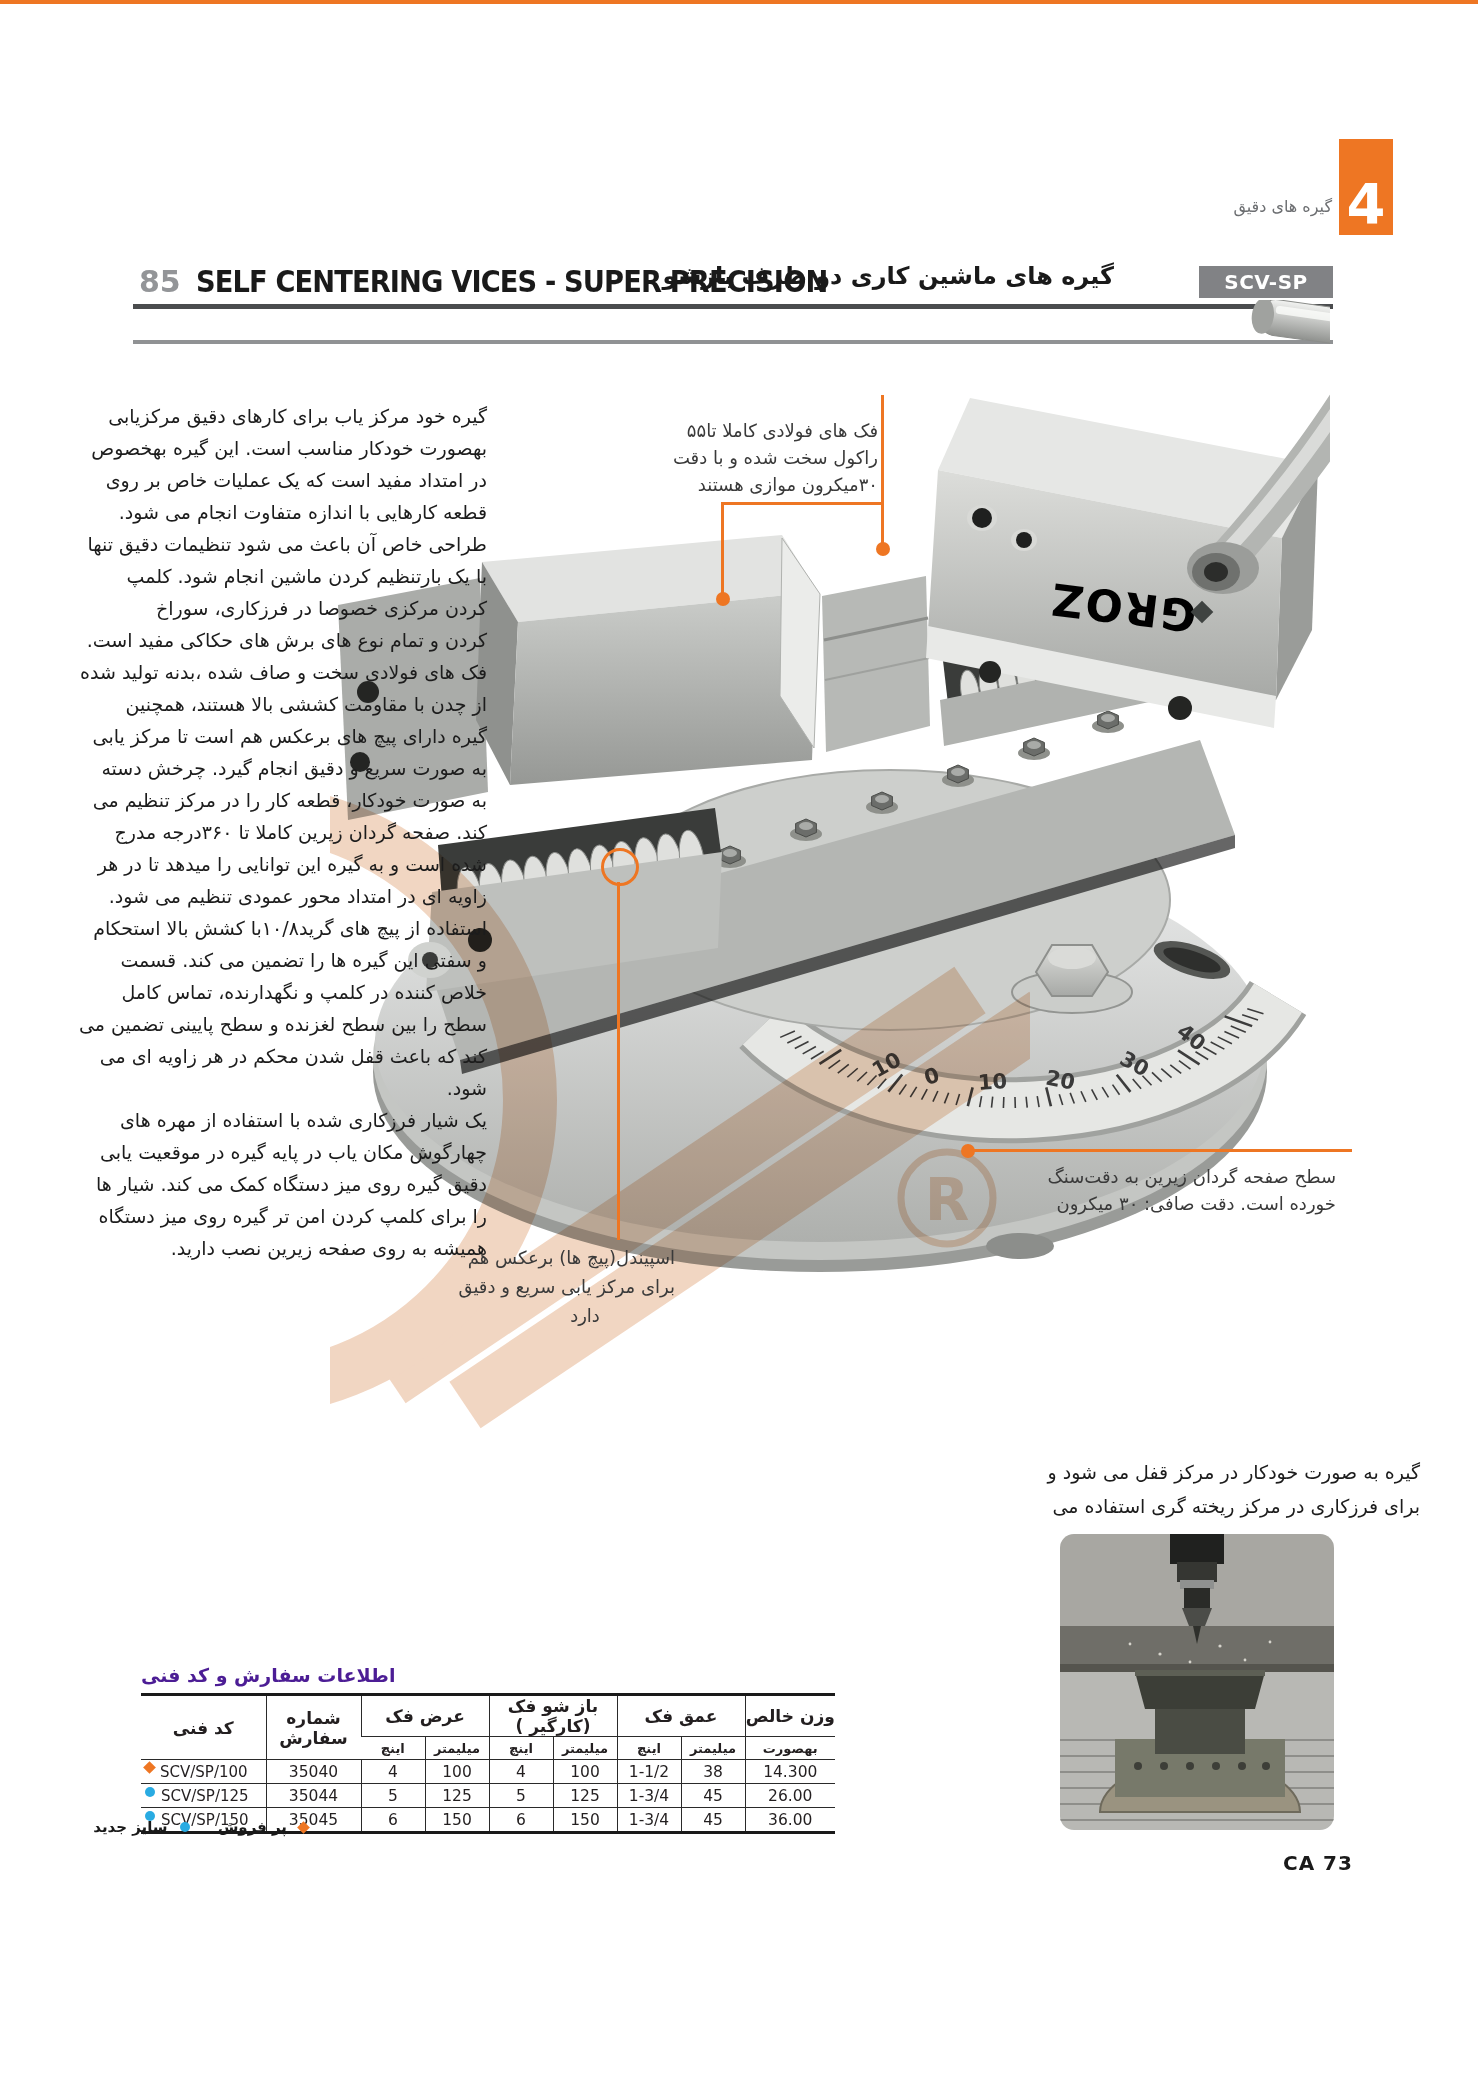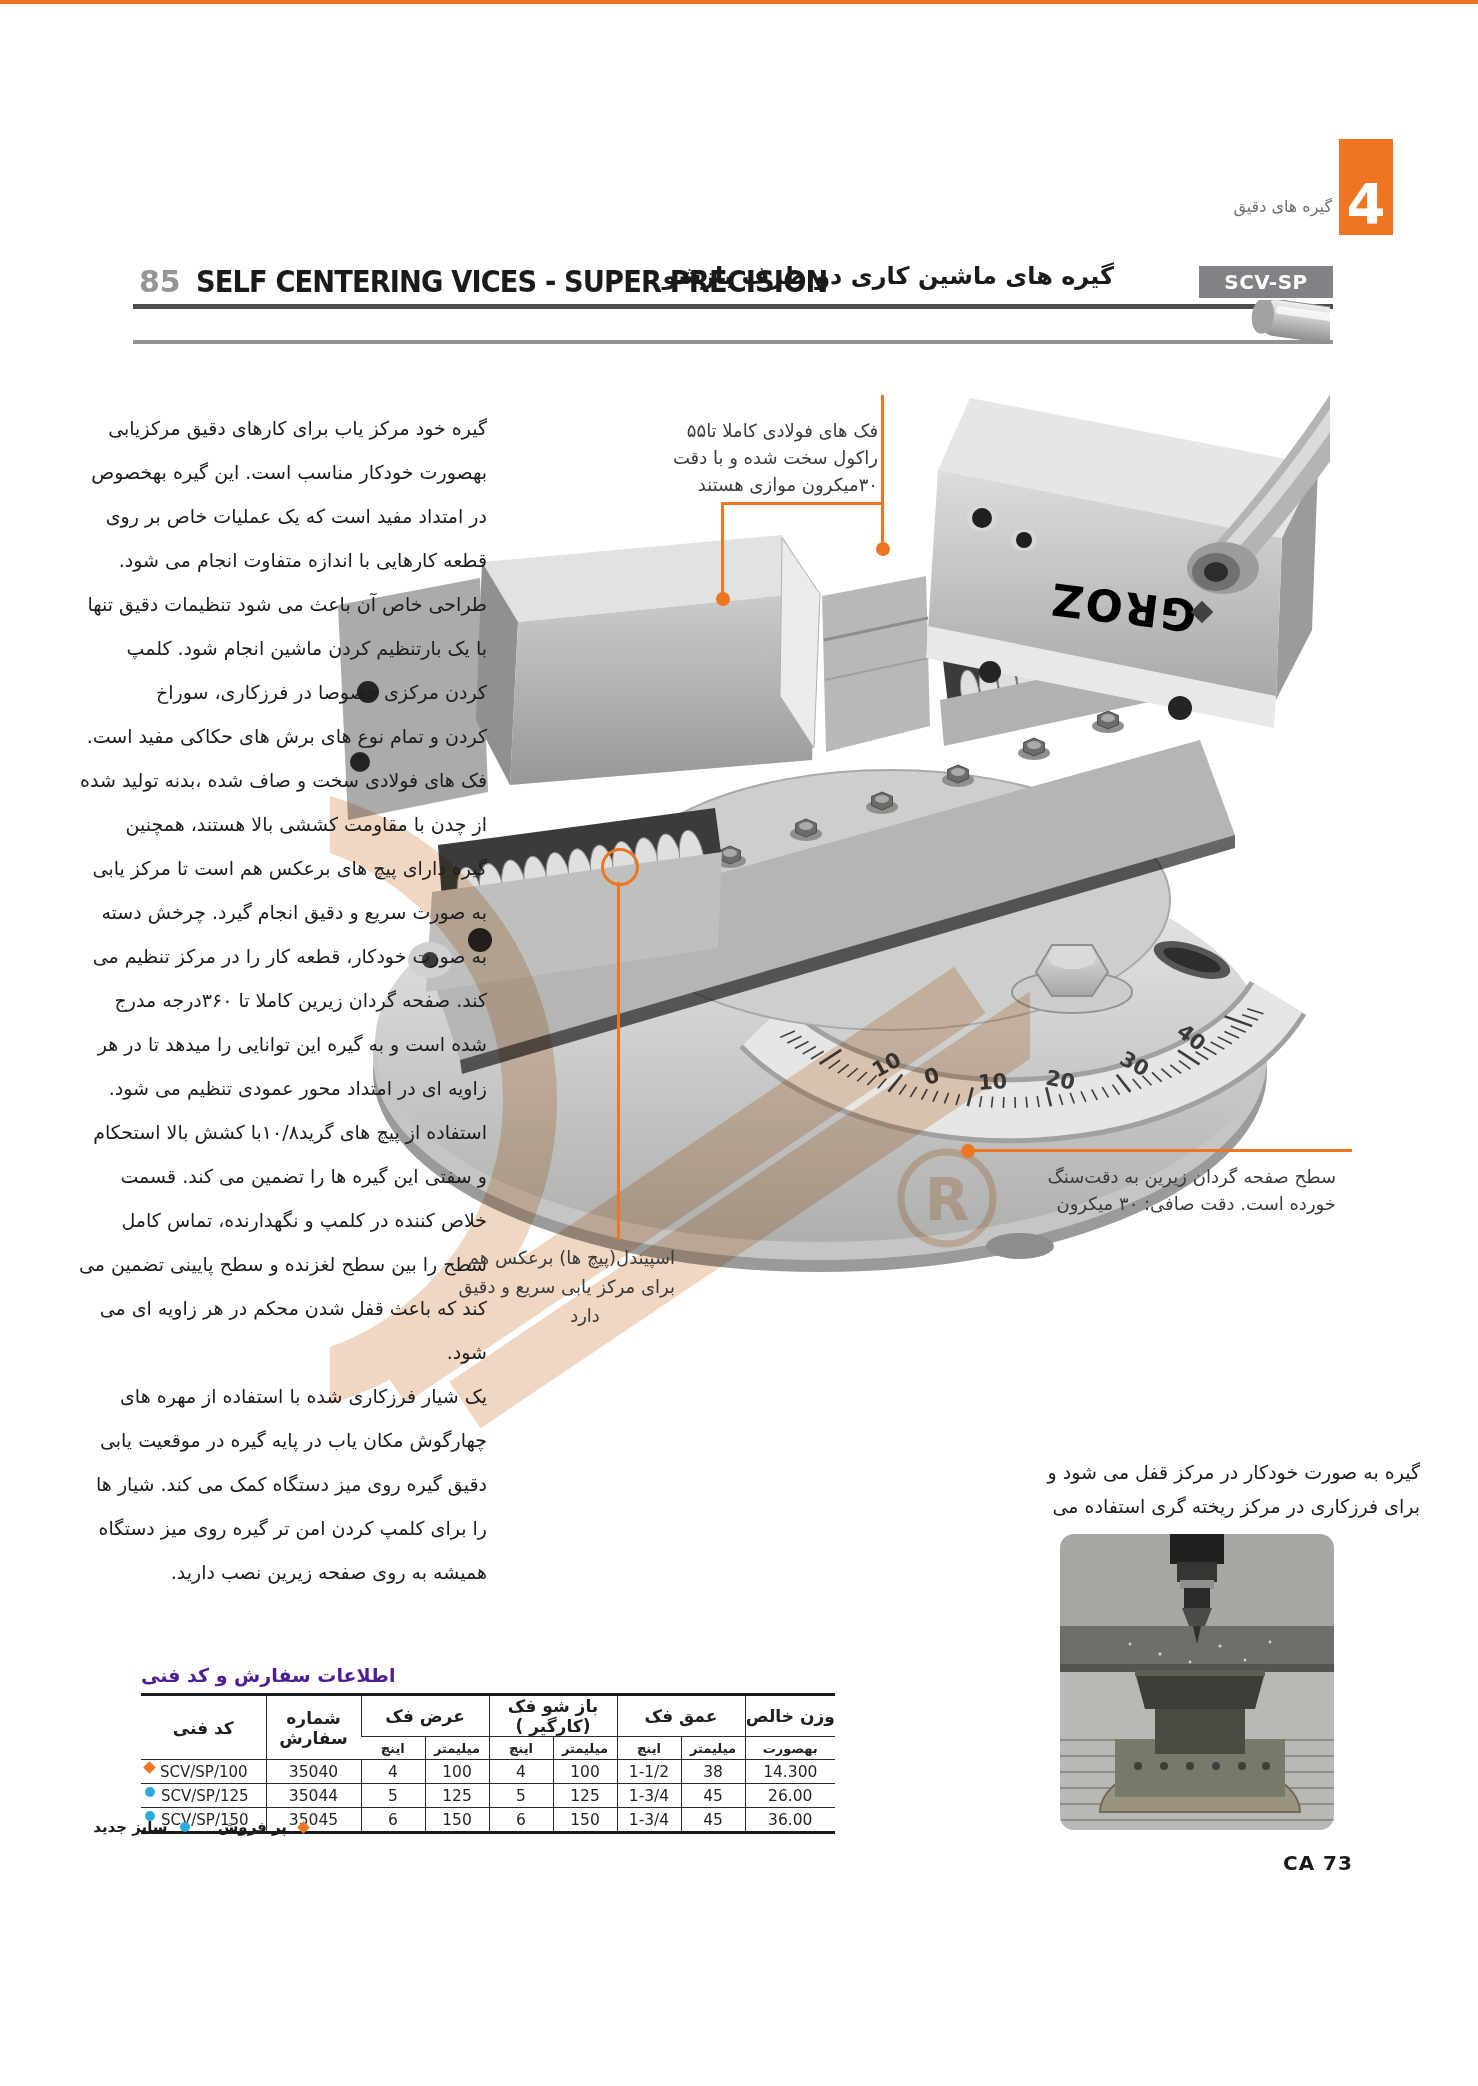--- a/index.html
+++ b/index.html
@@ -23,7 +23,7 @@
   .rule2{left:133px;top:340px;width:1200px;height:4px;background:#909294;}
   
   .intro{left:77px;top:400px;width:410px;direction:rtl;text-align:right;font-size:19px;line-height:32px;color:#1c1c1c;z-index:3;}
-  .intro div{white-space:nowrap;margin-top:12px;}
+  .intro div{white-space:nowrap;}
   
   .vise-figure{left:330px;top:300px;width:1000px;height:990px;z-index:1;}
   .watermark{left:330px;top:560px;width:700px;height:960px;z-index:2;opacity:.42;mix-blend-mode:multiply;pointer-events:none;}

